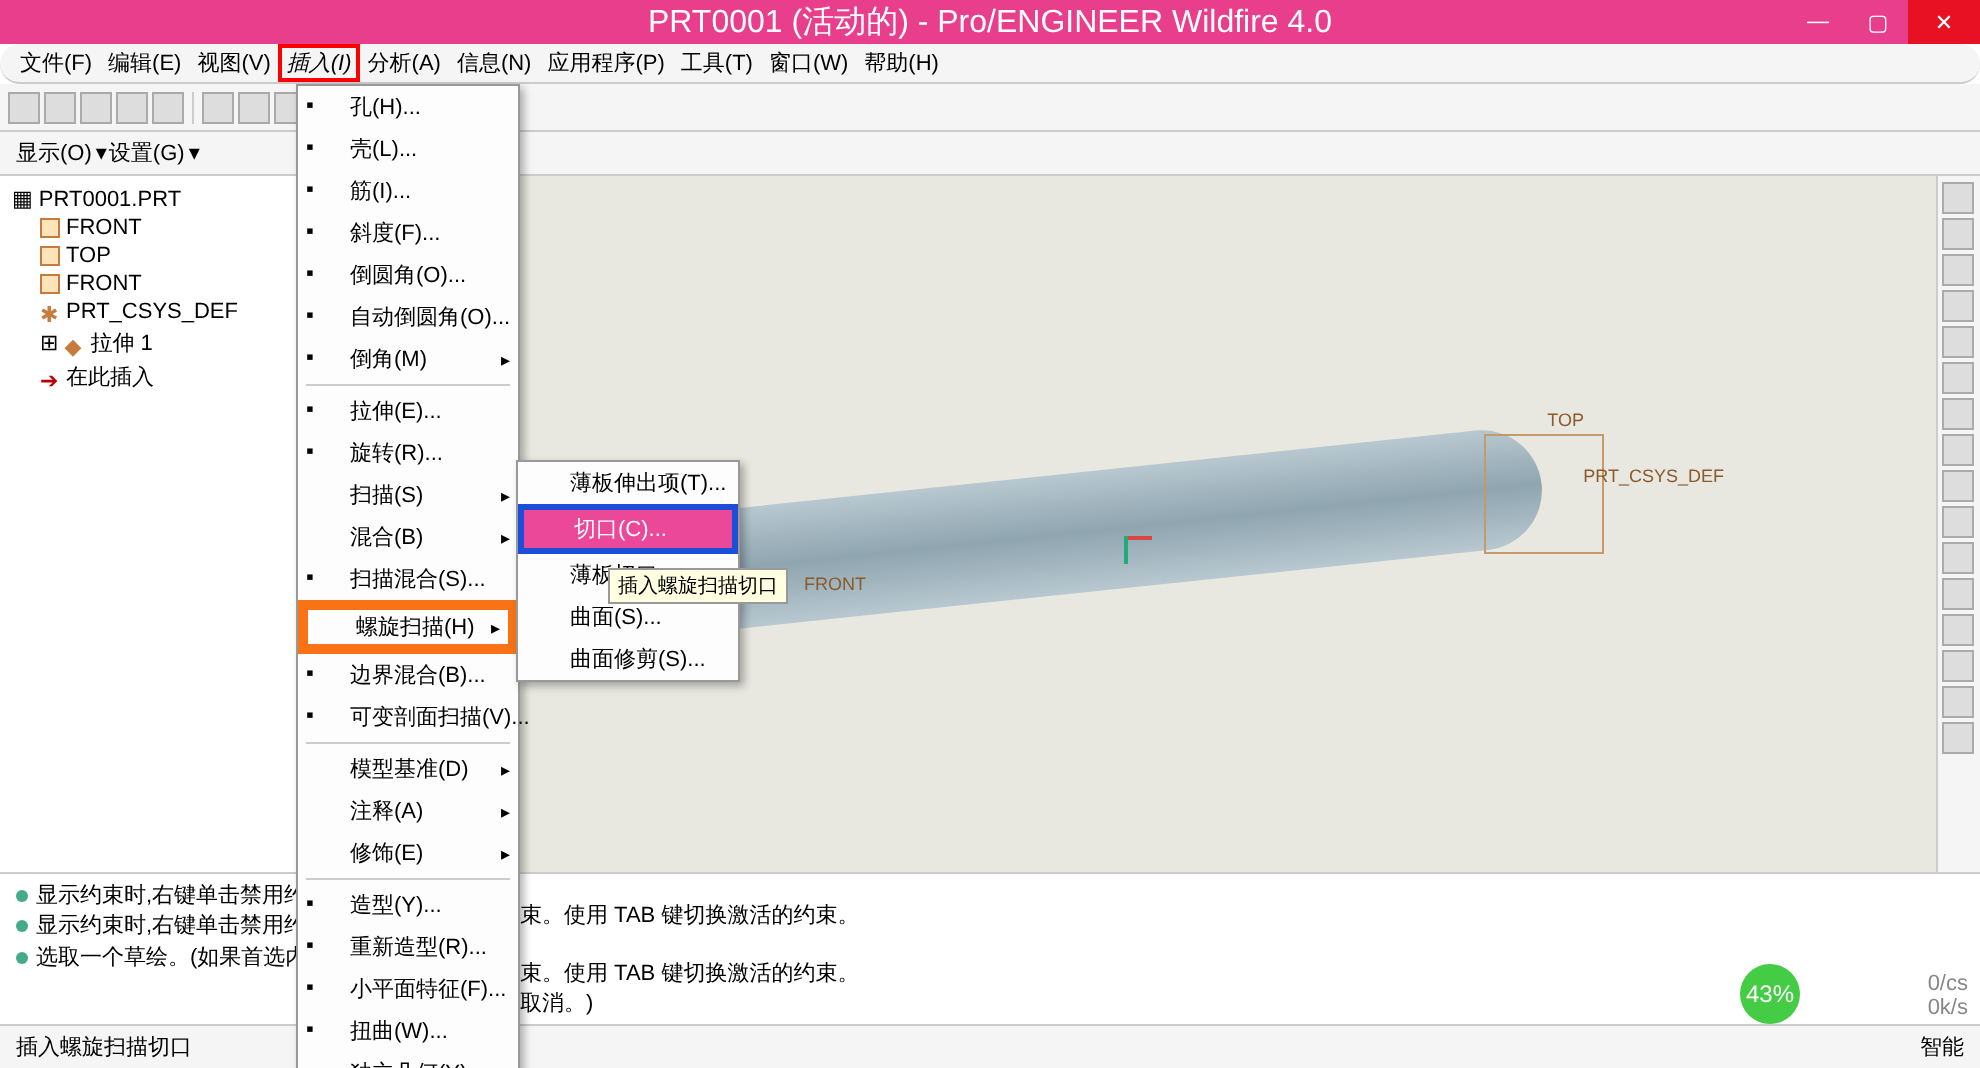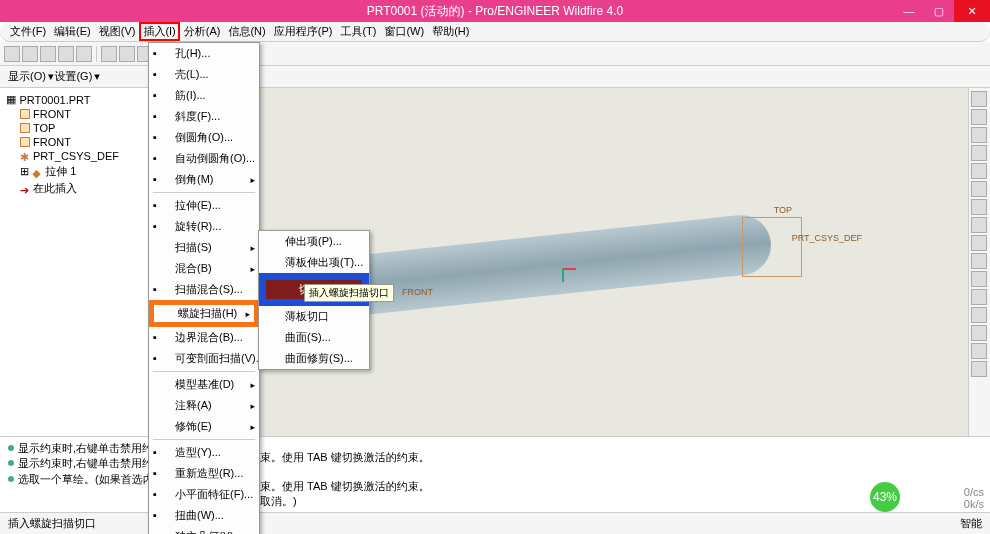--- a/index.html
+++ b/index.html
@@ -7,7 +7,7 @@
 
 .title-bar { height: 22px; background: #e83e8c; display: flex; align-items: center; position: relative; }
 .title-bar .icon { width: 14px; height: 14px; margin: 0 4px; }
-.title-bar .title { position: absolute; left: 50%; transform: translateX(-50%); color: #fff; font-size: 12px; }
+.title-bar .title { position: absolute; left: 50%; transform: translateX(-50%); color: #fff; font-size: 16px; }
 .title-bar .win-controls { position: absolute; right: 0; display: flex; }
 .title-bar .win-btn { width: 30px; height: 22px; display: flex; align-items: center; justify-content: center; color: #fff; }
 .title-bar .win-close { background: #e81123; width: 36px; }

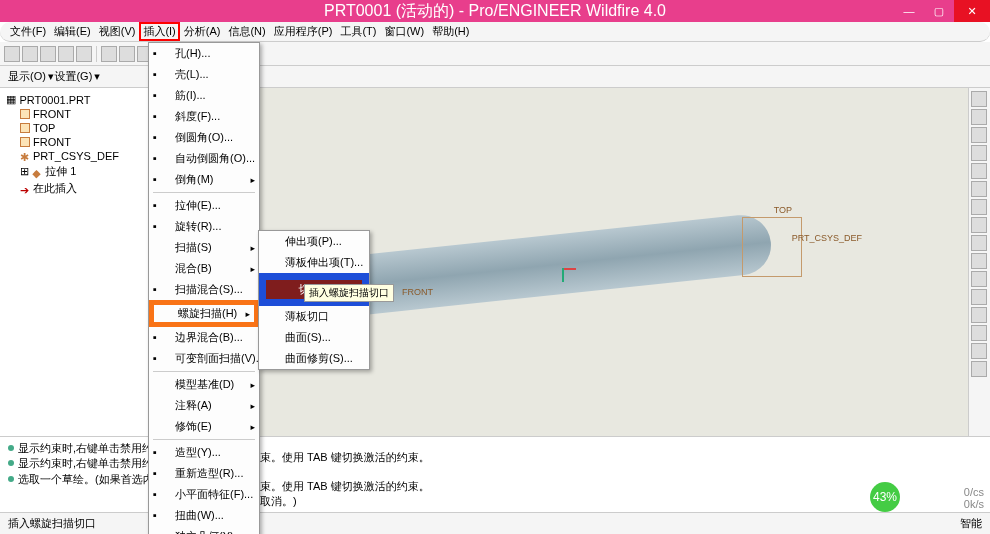--- a/index.html
+++ b/index.html
@@ -14,7 +14,7 @@
 
 .menu-bar { height: 20px; background: #f5f5f5; display: flex; padding-left: 6px; border-bottom: 1px solid #ccc; border-radius: 10px; }
 .menu-item { padding: 2px 4px; cursor: pointer; }
-.menu-item.highlighted { border: 2px solid red; padding: 0 2px; }
+.menu-item.highlighted { border: 2px solid red; padding: 0 2px; font-style: italic; }
 
 .toolbar { height: 24px; background: #f5f5f5; border-bottom: 1px solid #ccc; display: flex; align-items: center; padding: 0 4px; gap: 2px; }
 .tool-icon { width: 16px; height: 16px; background: #ddd; border: 1px solid #aaa; }

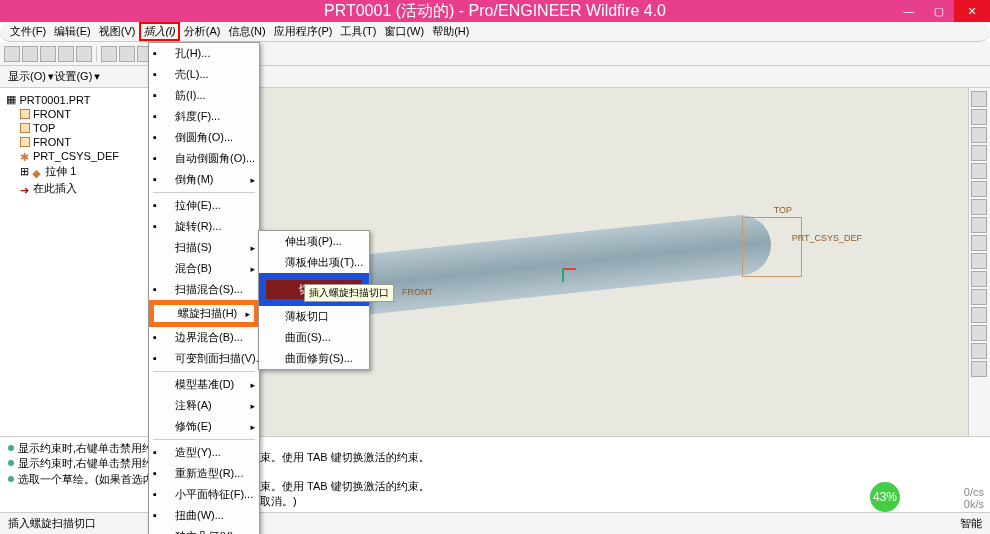--- a/index.html
+++ b/index.html
@@ -292,9 +292,6 @@
 
 <div class="drop-menu menu-sub1">
   <div class="mrow">
-      <span>伸出项(P)...</span>
-    </div>
-  <div class="mrow">
       <span>薄板伸出项(T)...</span>
     </div>
   <div class="mrow selected">

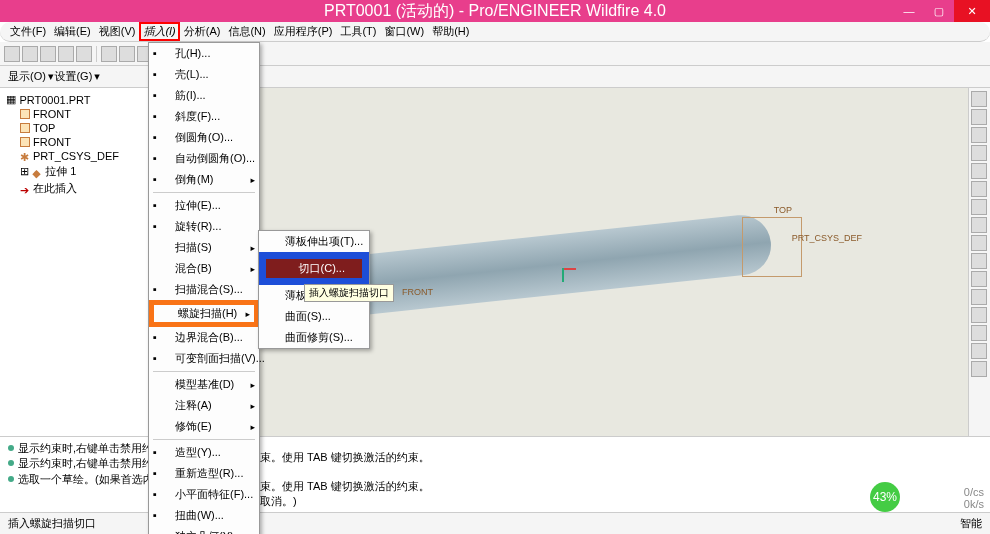--- a/index.html
+++ b/index.html
@@ -50,7 +50,7 @@
 .drop-menu .mrow .micon { position: absolute; left: 4px; width: 14px; height: 14px; }
 .drop-menu .mrow .arrow { position: absolute; right: 4px; font-size: 9px; }
 .drop-menu .msep { height: 1px; background: #ccc; margin: 2px 4px; }
-.drop-menu .selected { background: #7f1d1d; color: #fff; border: 7px solid #1d4ed8; padding: 2px 17px 2px 25px; justify-content: flex-end; }
+.drop-menu .selected { background: #ec4899; color: #fff; border: 3px solid #1d4ed8; padding: 2px 17px 2px 25px; }
 .drop-menu .row-highlighted-red { border: 5px solid #f97316; padding: 1px 16px 1px 24px; }
 
 .menu-insert { top: 42px; left: 148px; width: 112px; }

